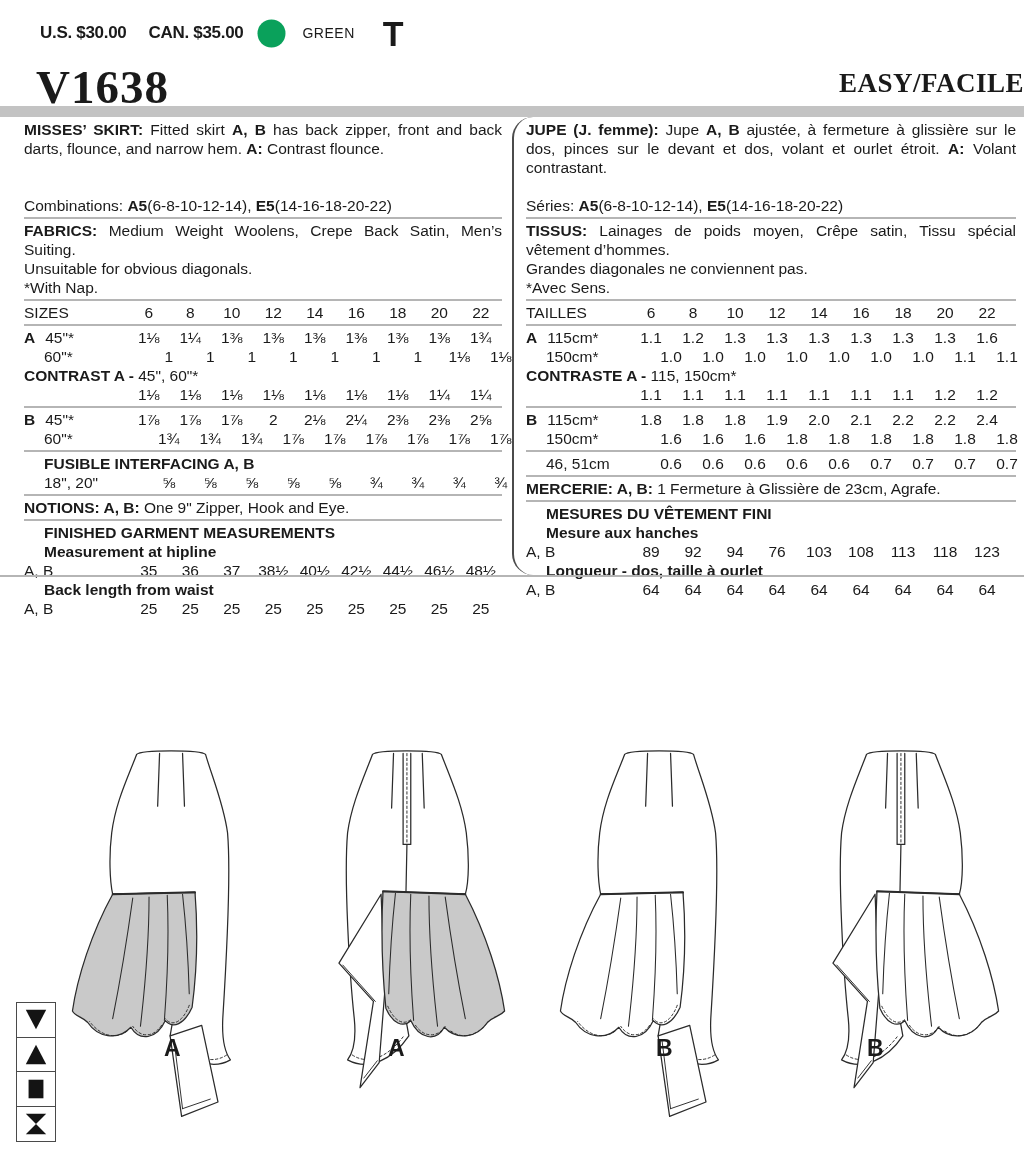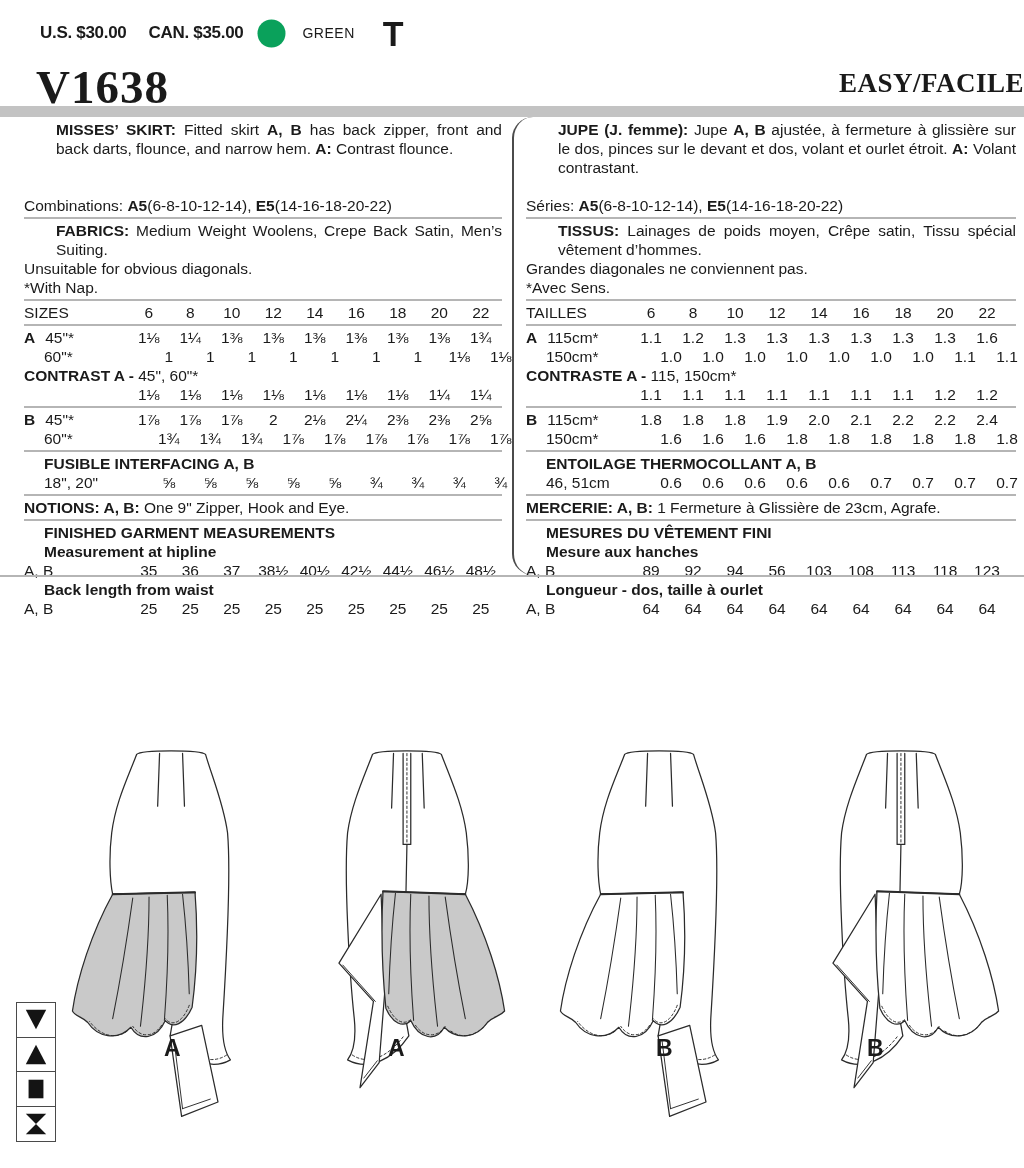--- a/index.html
+++ b/index.html
@@ -25,7 +25,7 @@
   .col{width:512px;box-sizing:border-box;font-size:15.5px;line-height:19px;}
   .col-en{padding:3px 10px 0 24px;}
   .col-fr{padding:3px 8px 0 12px;border-left:2px solid #4b4b4b;border-radius:21px;}
-  .para{text-align:justify;margin-left:32px;}
+  .para{text-align:justify;}
   .gap1{height:38px;}
   .gap1-fr{height:19px;}
   .rule{border-top:2px solid #b5b5b5;margin:2px 0;}

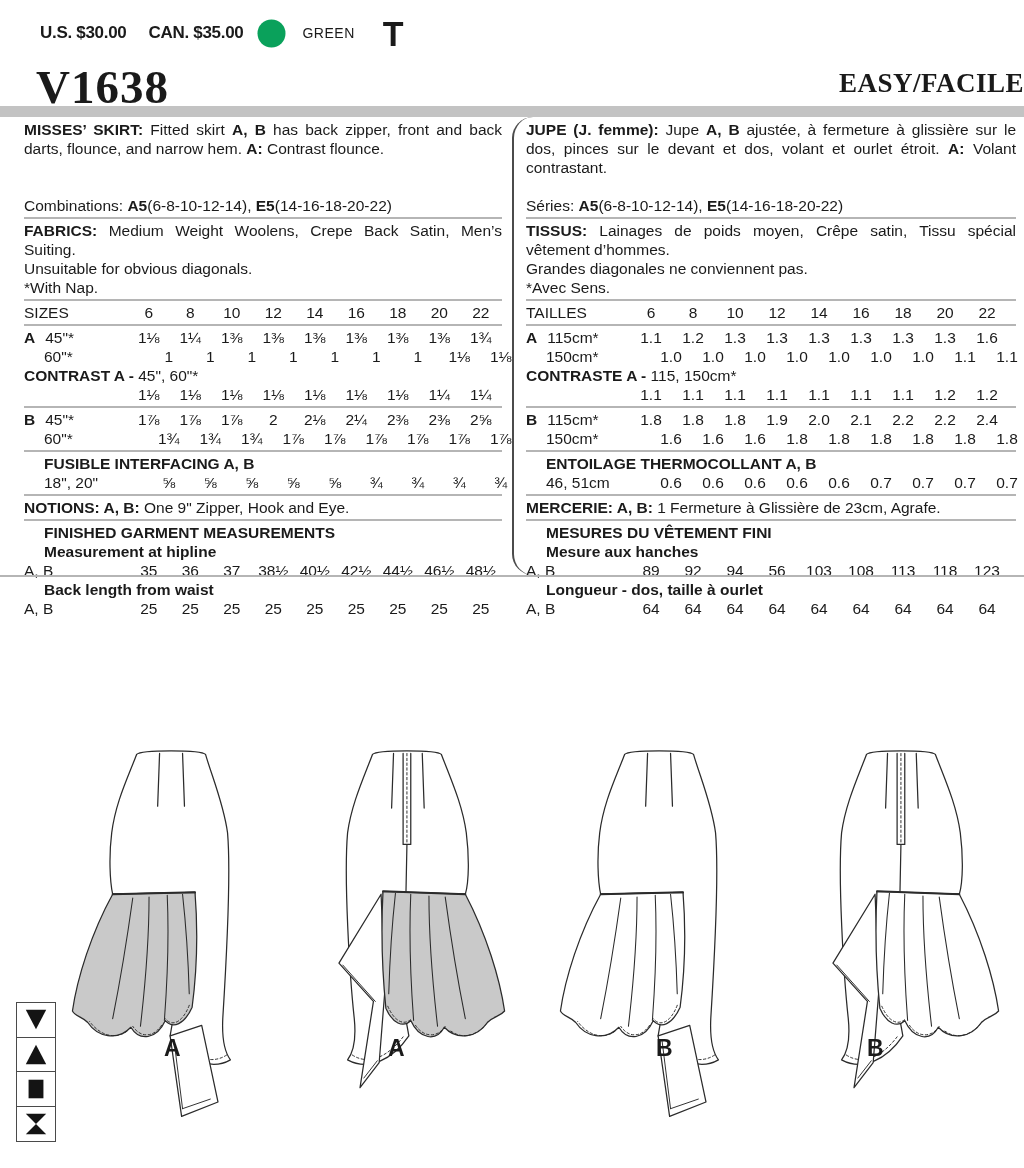--- a/index.html
+++ b/index.html
@@ -333,7 +333,6 @@
         </span>
     </div>
     <div class="rule"></div>
-    <div class="subhead">ENTOILAGE THERMOCOLLANT A, B</div>
     <div class="trow">
       <span class="tlabel tl-ind">46, 51cm</span>
       <span class="cells">

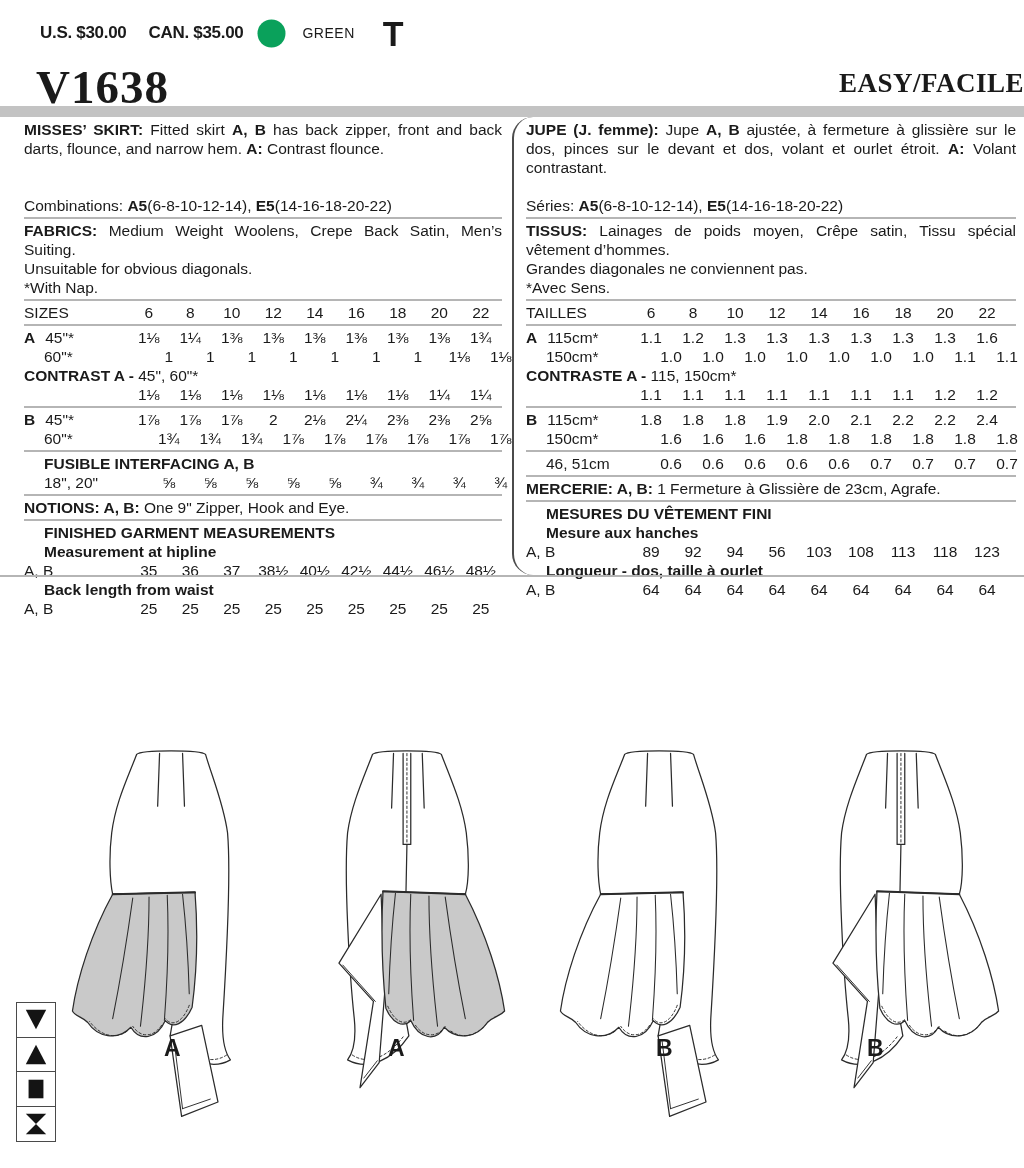--- a/index.html
+++ b/index.html
@@ -358,7 +358,7 @@
           <span class="tcell">89</span>
           <span class="tcell">92</span>
           <span class="tcell">94</span>
-          <span class="tcell">56</span>
+          <span class="tcell">76</span>
           <span class="tcell">103</span>
           <span class="tcell">108</span>
           <span class="tcell">113</span>

